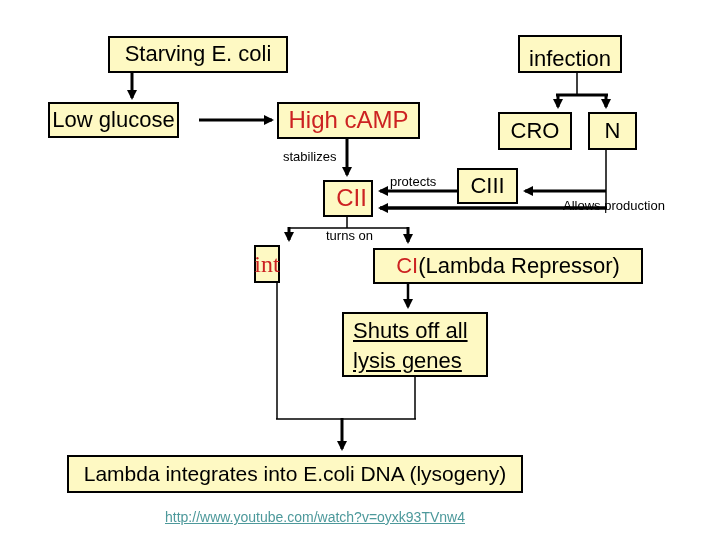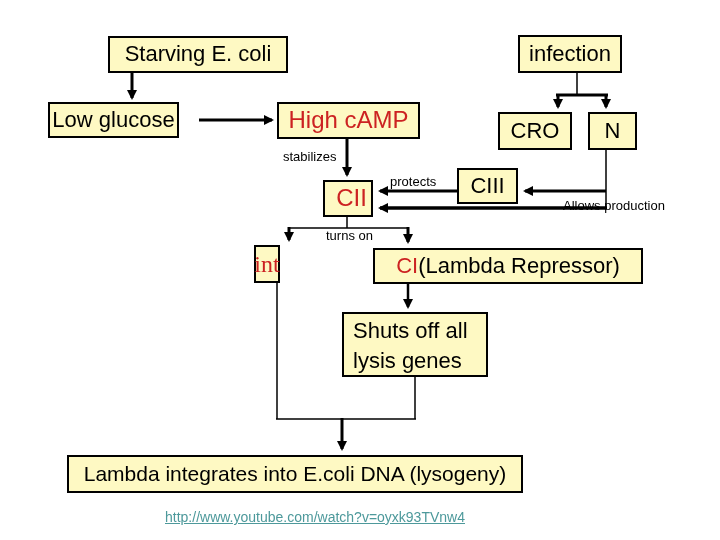--- a/index.html
+++ b/index.html
@@ -95,7 +95,7 @@
     <span>Starving E. coli</span>
   </div>
 
-  <div class="box" style="left:518px; top:35px; width:104px; height:38px;">
+  <div class="box" style="left:518px; top:35px; width:104px; height:38px;align-items:flex-end;">
     <span>infection</span>
   </div>
 

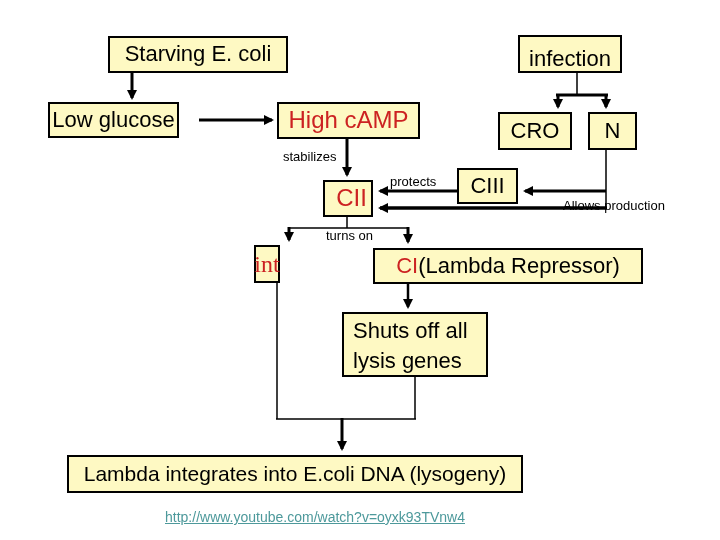--- a/index.html
+++ b/index.html
@@ -37,7 +37,7 @@
     padding-left: 9px;
     white-space: normal;
   }
-  .two-line { display: block; line-height: 1.35; padding-top: 2px; }
+  .two-line { display: block; line-height: 1.35; padding-top: 2px; text-decoration: underline; }
   .edge-label {
     position: absolute;
     font-size: 13px;

